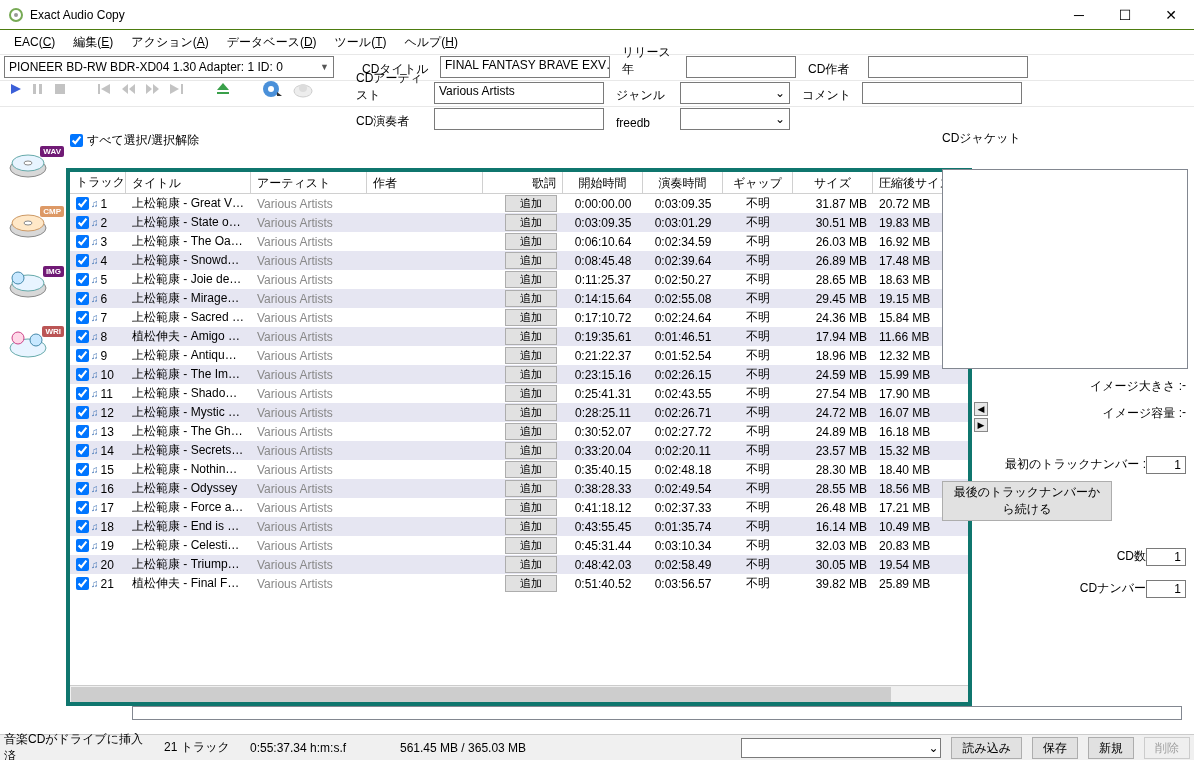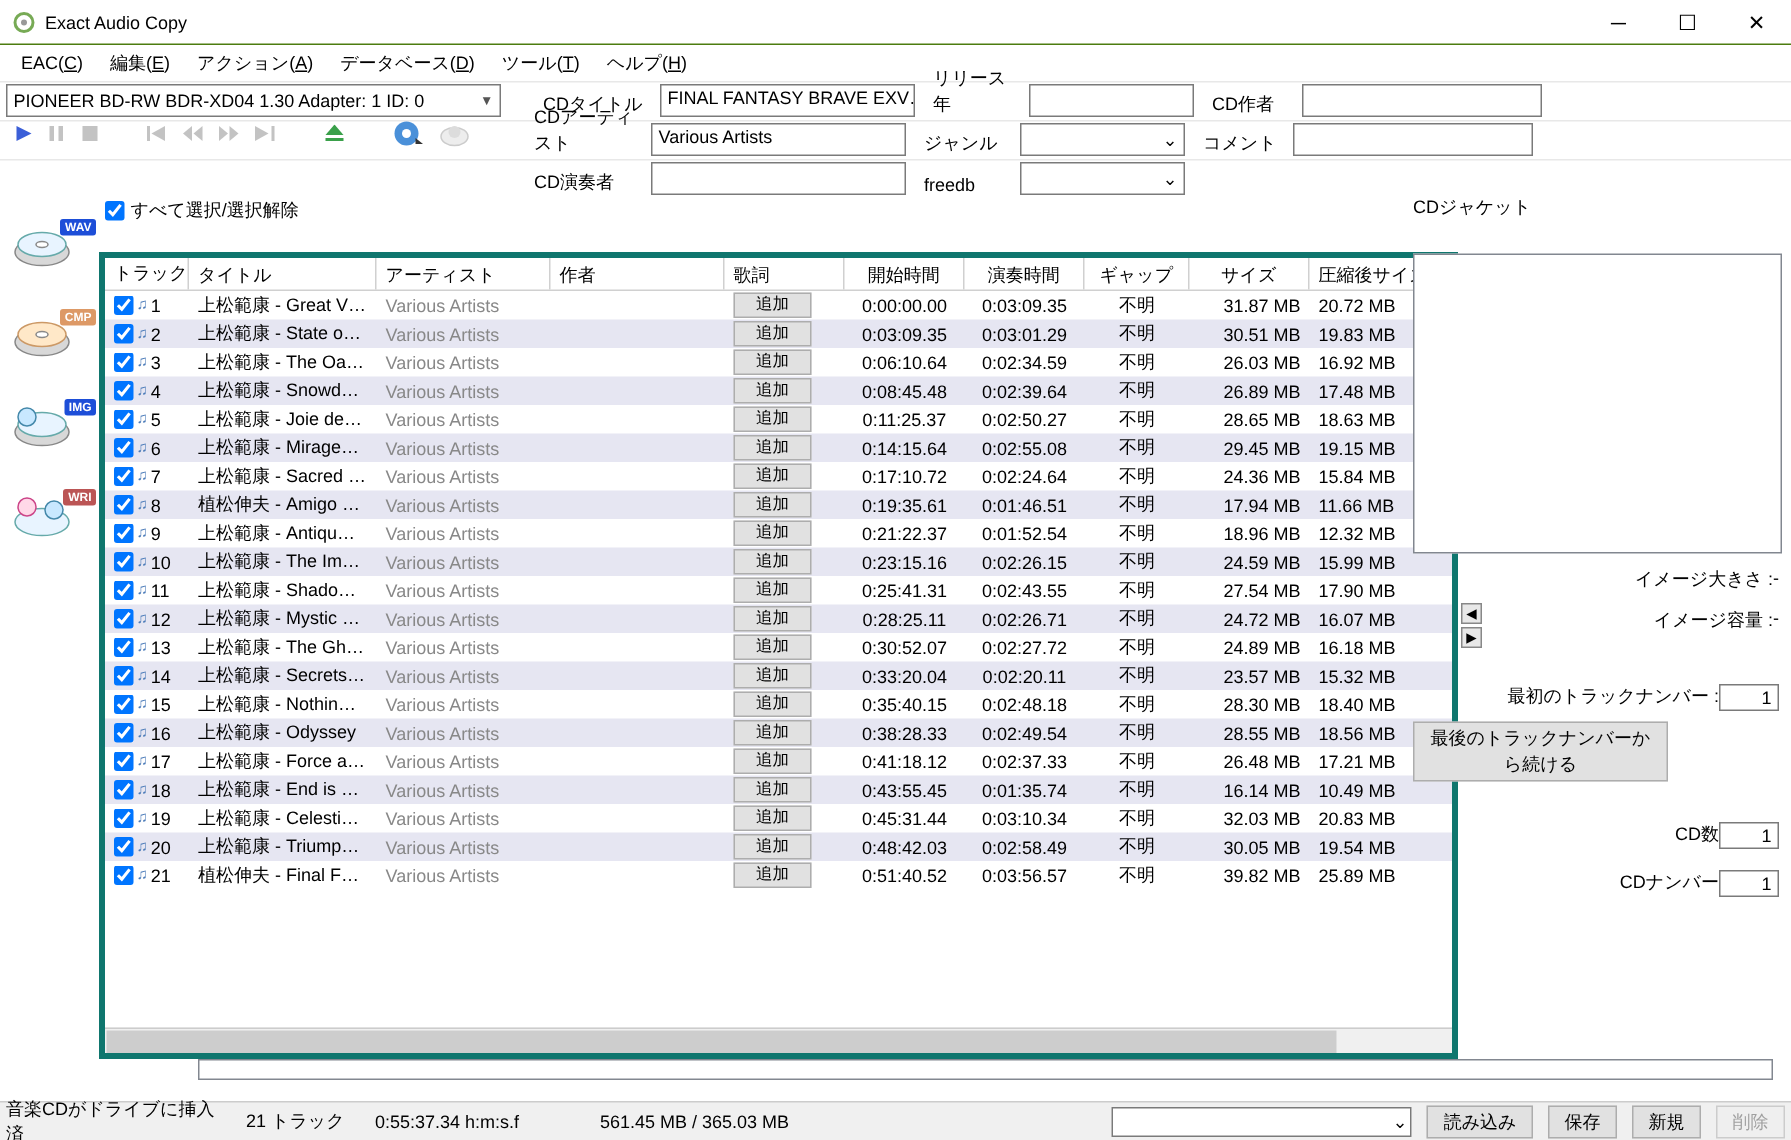--- a/index.html
+++ b/index.html
@@ -22,7 +22,7 @@
 .tb-icons svg,.tb-icons span{flex:0 0 auto}
 .leftbar{position:absolute;left:0;top:136px;width:64px;display:flex;flex-direction:column;gap:20px;align-items:center;padding-top:14px}
 .leftbar .bigicon{width:48px;height:40px;position:relative}
-.leftbar .badge{position:absolute;top:-4px;right:-8px;font-size:8px;background:#1d4ed8;color:#fff;padding:1px 3px;border-radius:2px;font-weight:bold}
+.leftbar .badge{position:absolute;top:-4px;right:-8px;font-size:8px;background:#701a75;color:#fff;padding:1px 3px;border-radius:2px;font-weight:bold}
 .mainarea{position:absolute;left:66px;top:130px;right:6px;bottom:34px}
 .selall{padding:2px 4px;display:flex;align-items:center;gap:4px}
 .tracklist{border:4px solid #0f766e;position:absolute;top:38px;left:0;bottom:20px;width:906px;overflow:hidden}

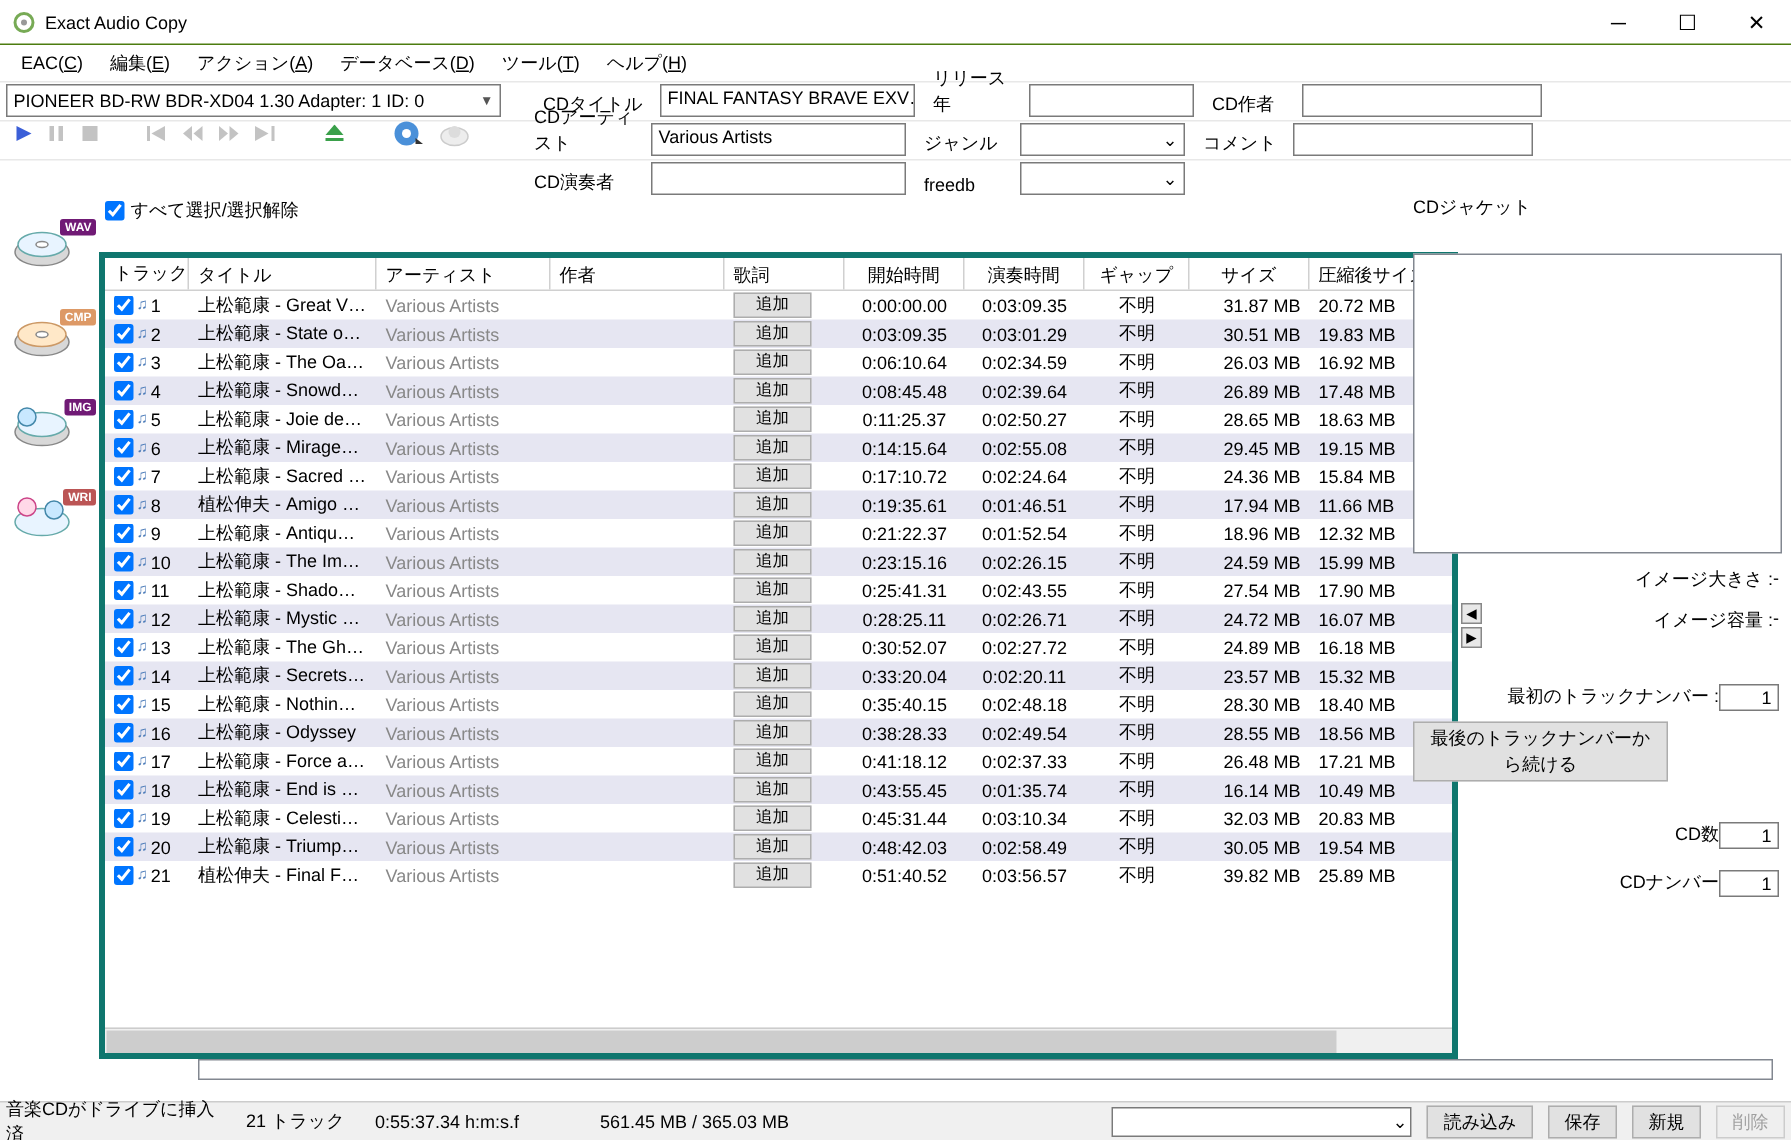--- a/index.html
+++ b/index.html
@@ -36,7 +36,7 @@
 .col-title{width:125px}
 .col-artist{width:116px;color:#888}
 .col-comp{width:116px}
-.col-lyr{width:80px;text-align:left}
+.col-lyr{width:80px;text-align:right}
 .col-start{width:80px;text-align:center}
 .col-play{width:80px;text-align:center}
 .col-gap{width:70px;text-align:center}

